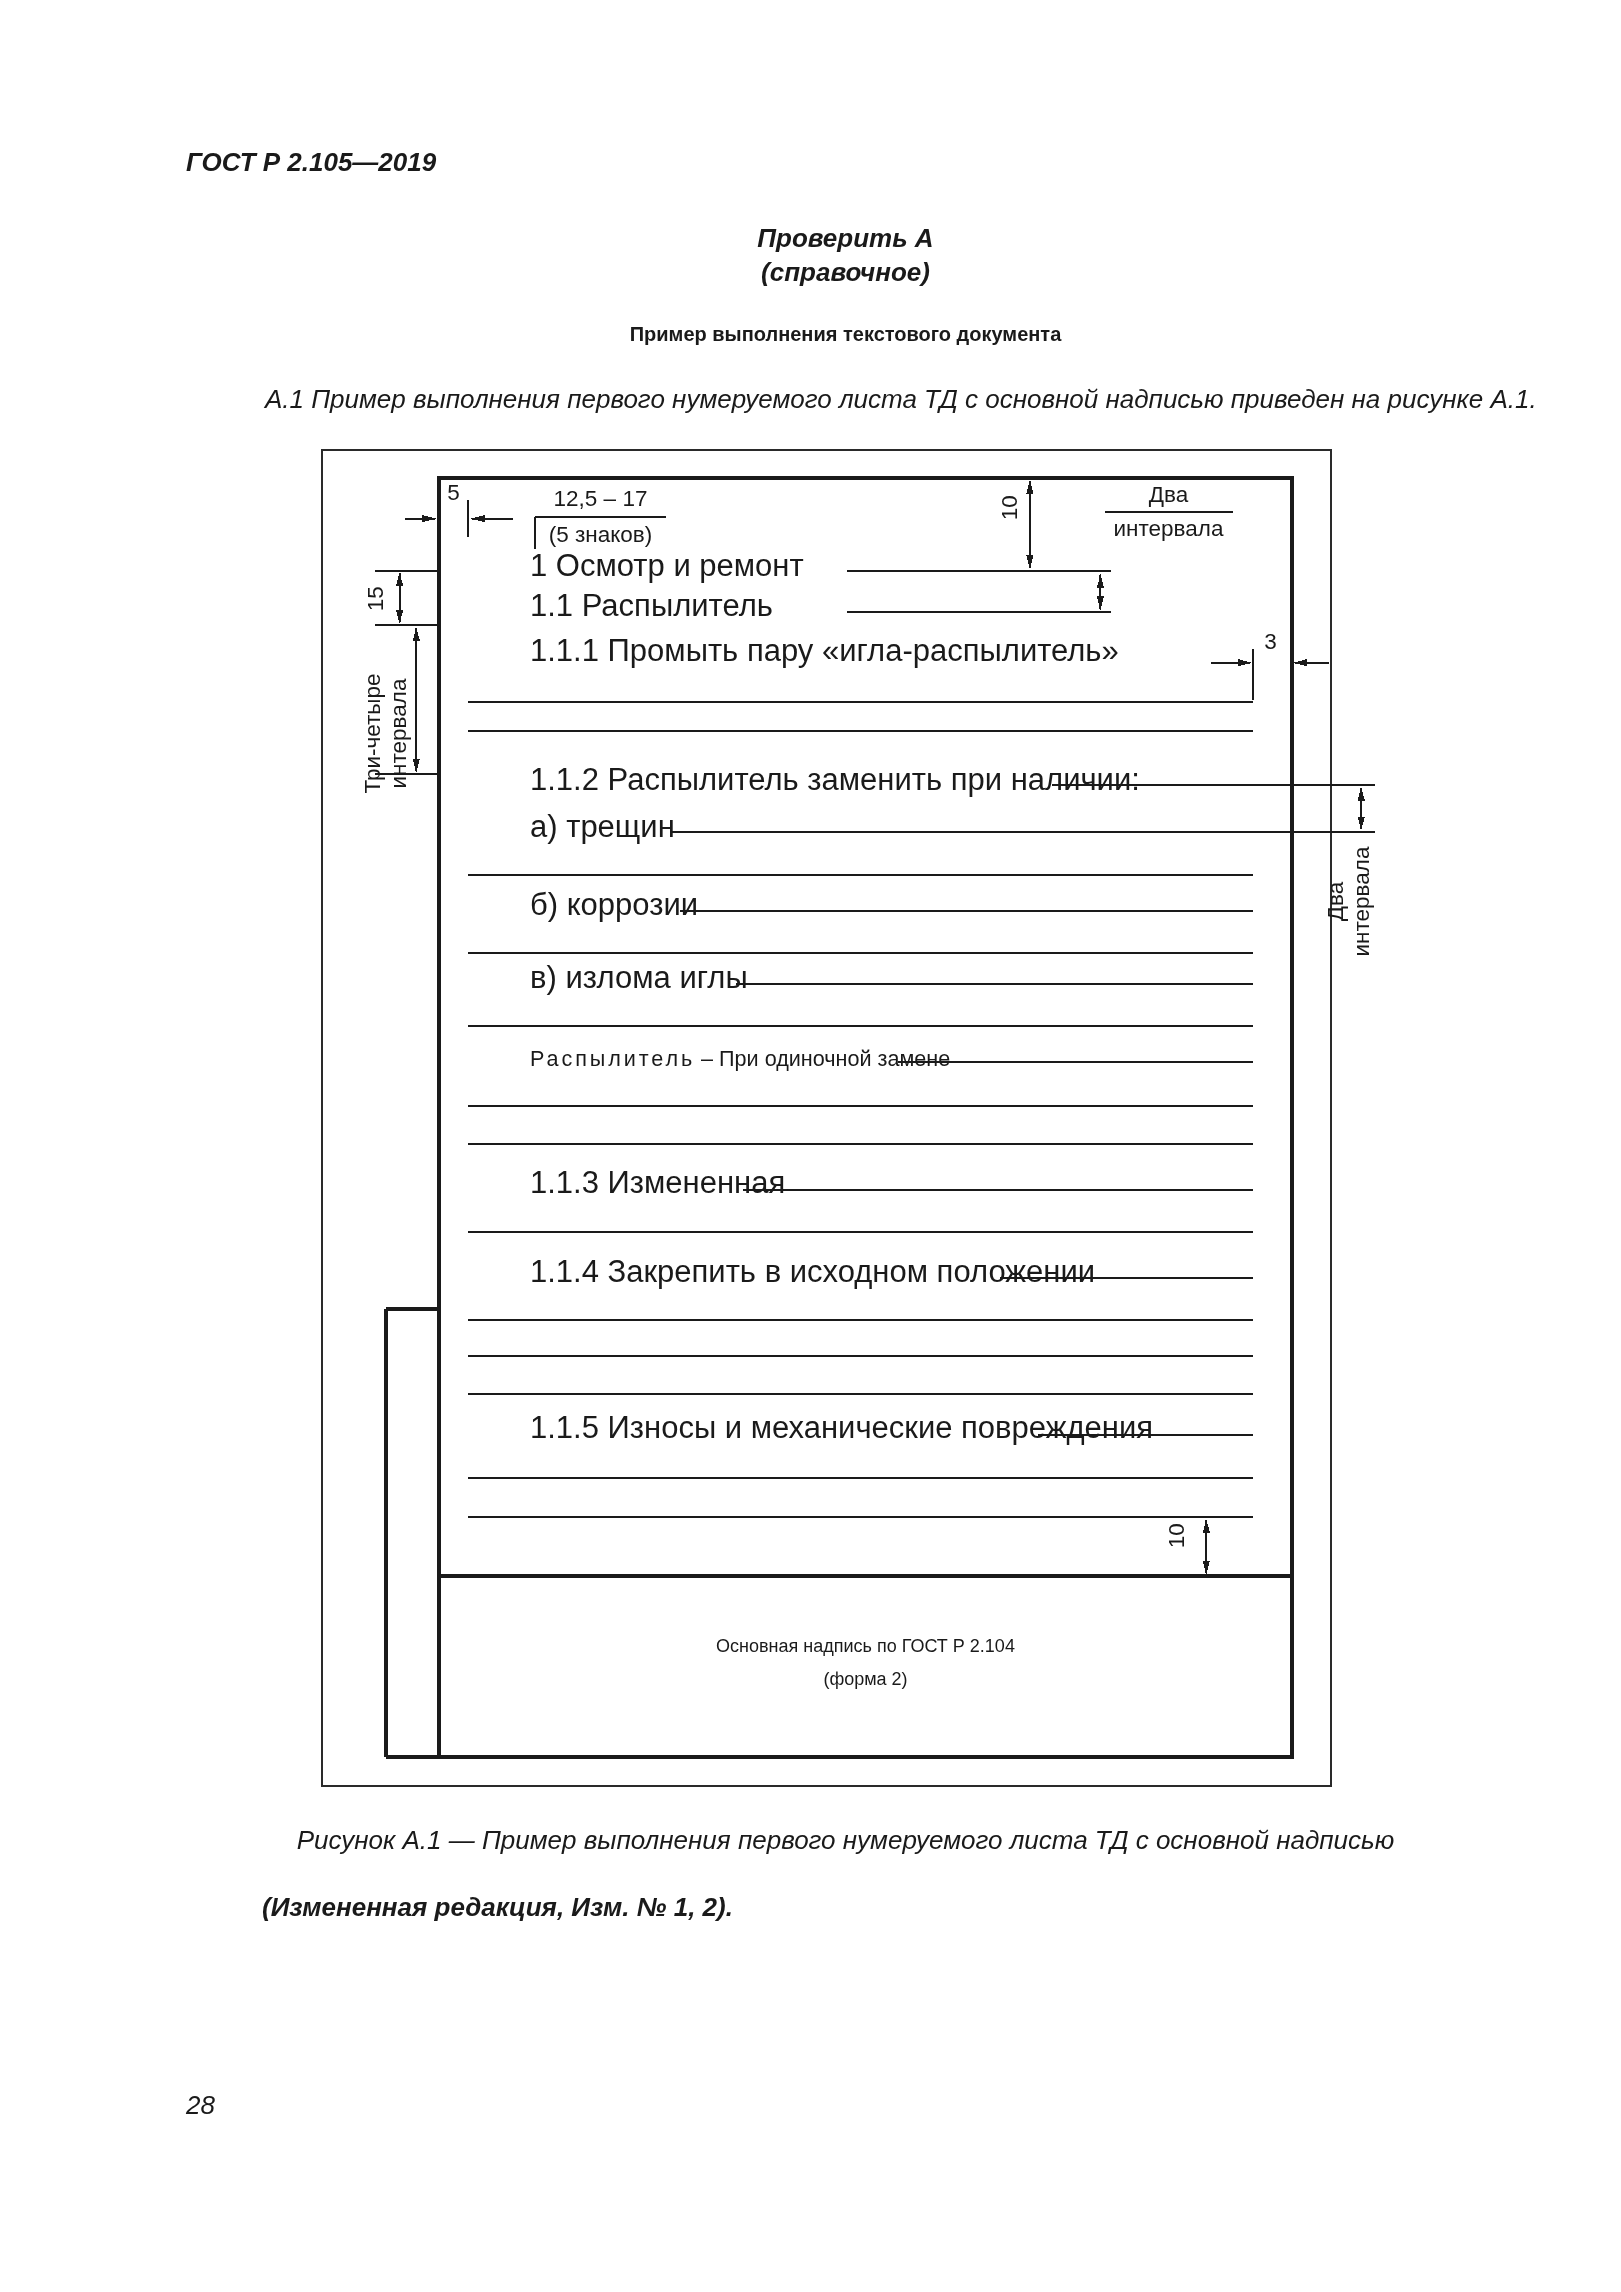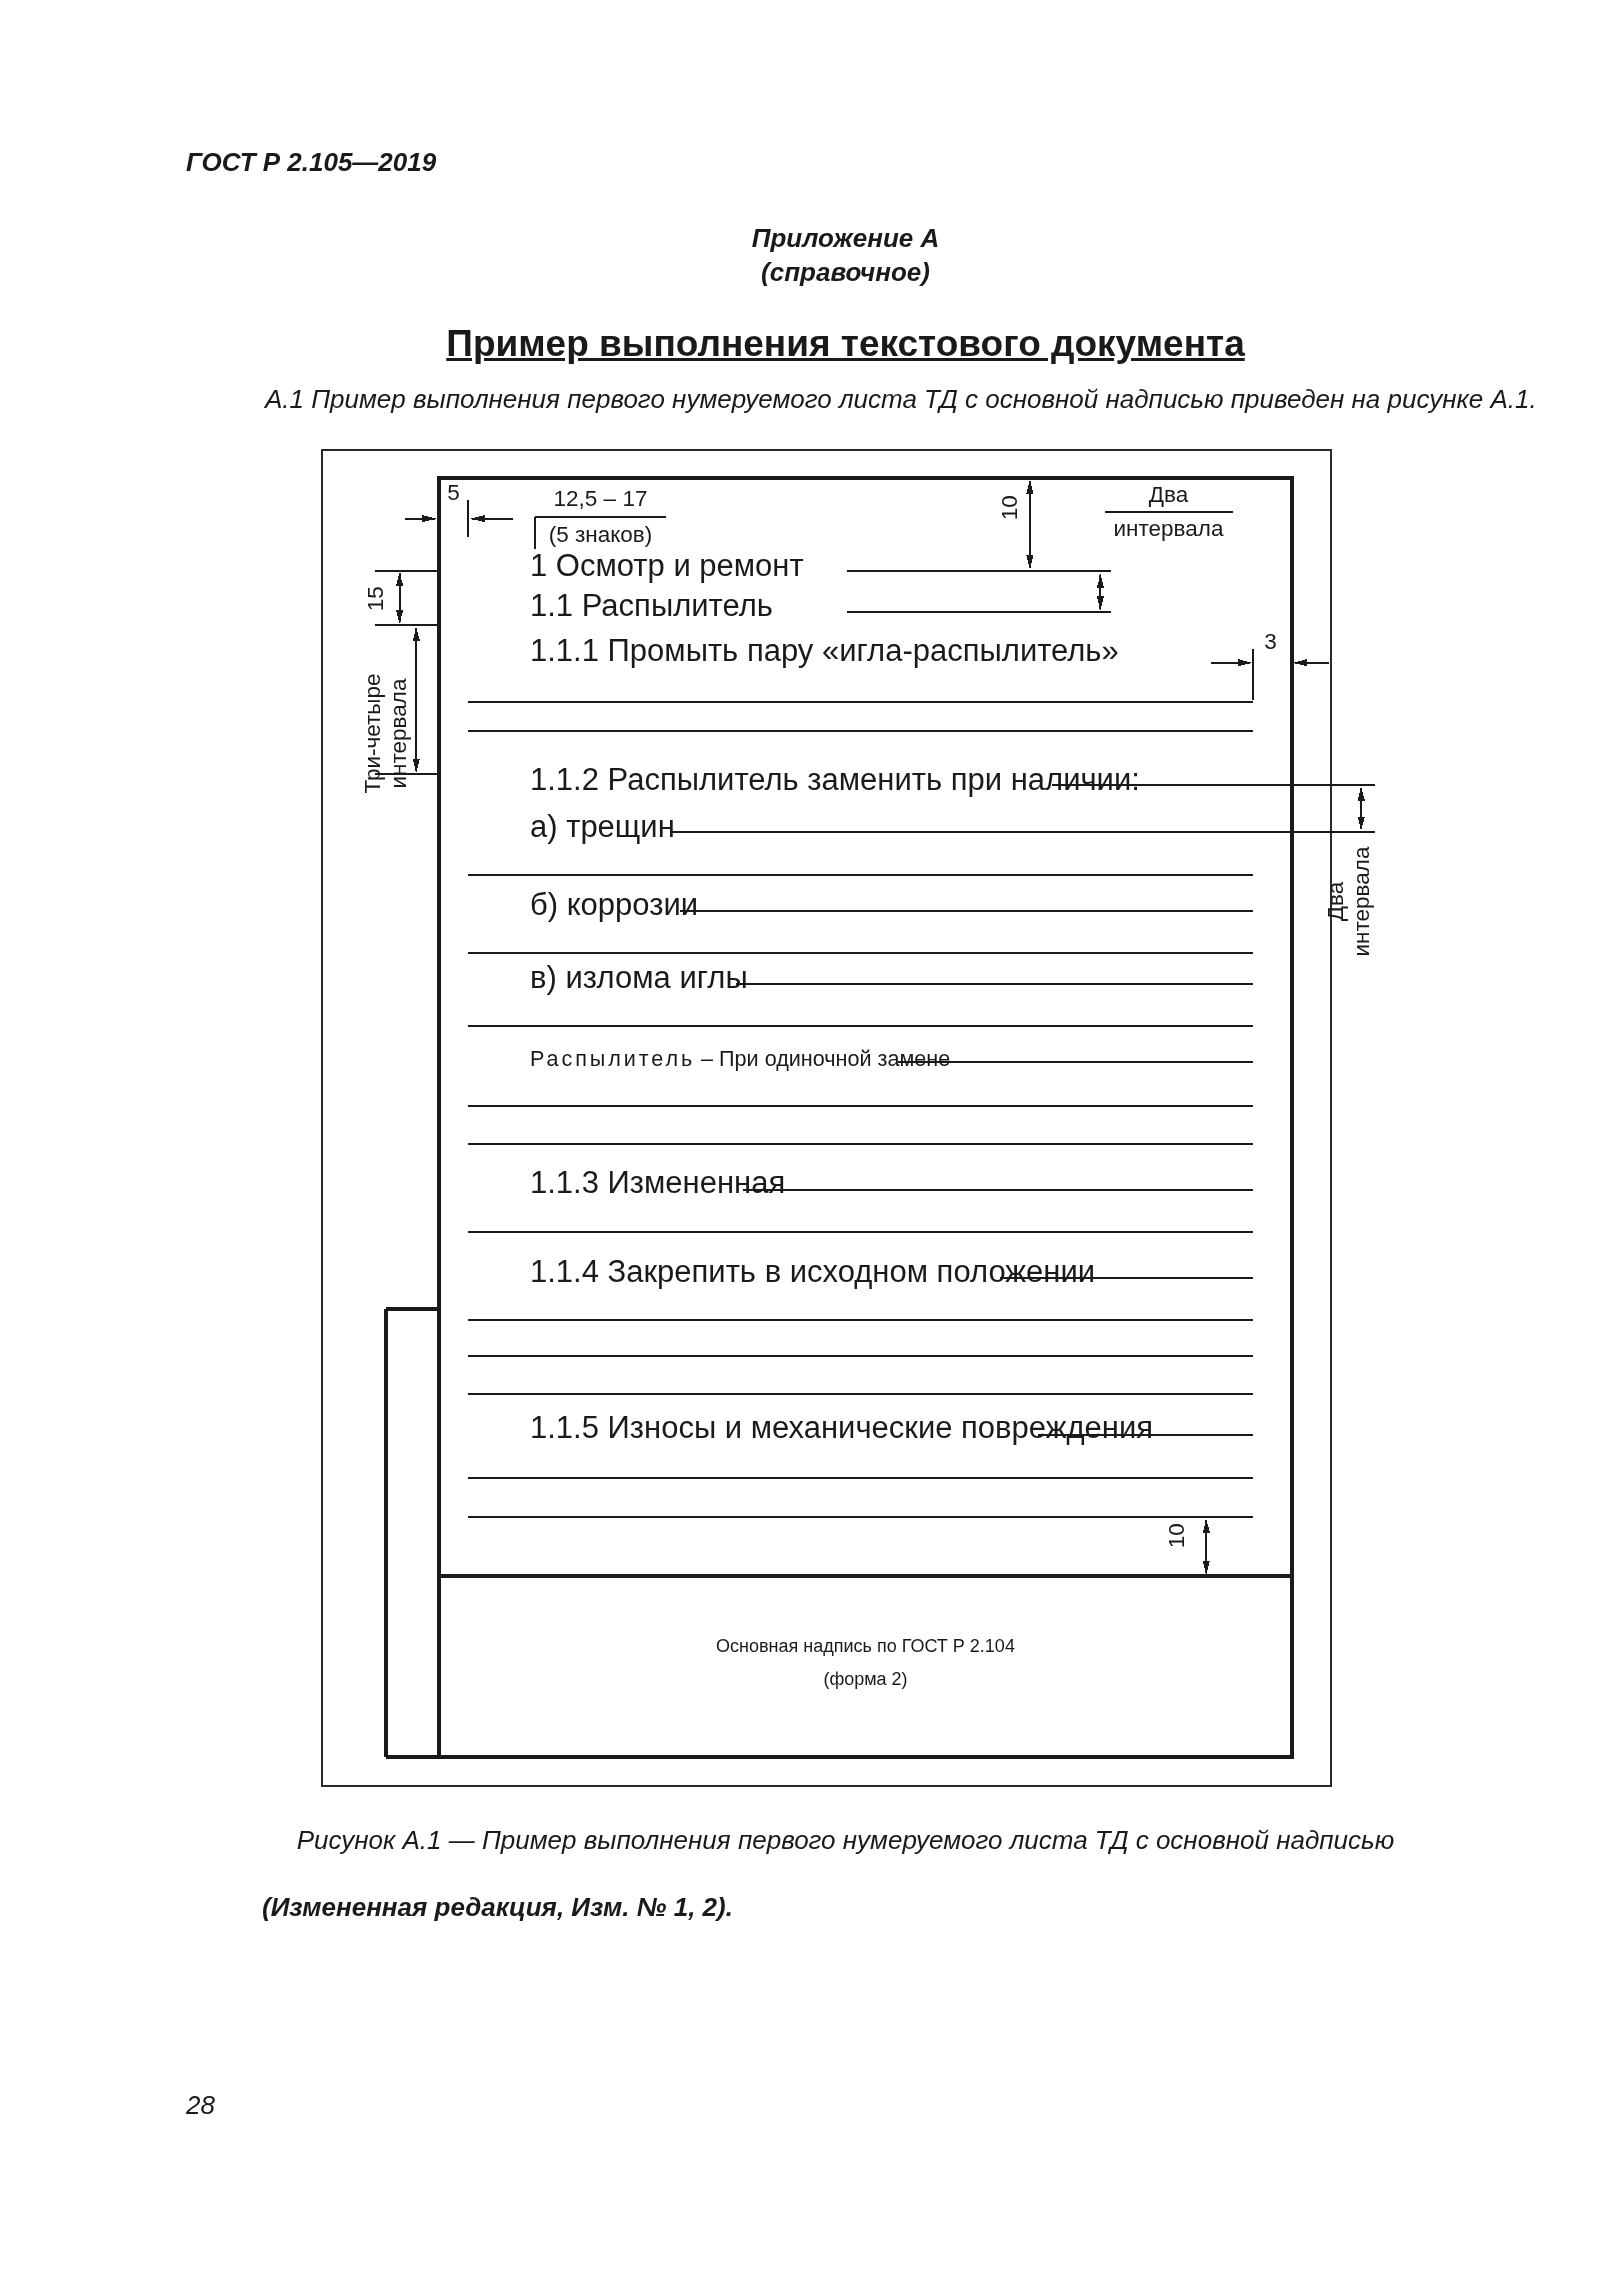--- a/index.html
+++ b/index.html
@@ -25,7 +25,7 @@
 
 <div class="abs b body-text" style="left:186px;top:147px;">ГОСТ Р 2.105—2019</div>
 
-<div class="abs center-band b body-text" style="top:223px;">Приложение А</div>
+<div class="abs center-band b body-text" style="top:223px;">Проверить А</div>
 <div class="abs center-band b body-text" style="top:257px;">(справочное)</div>
 <div class="abs center-band b" style="top:323px;font-size:37px;text-decoration:underline;">Пример выполнения текстового документа</div>
 

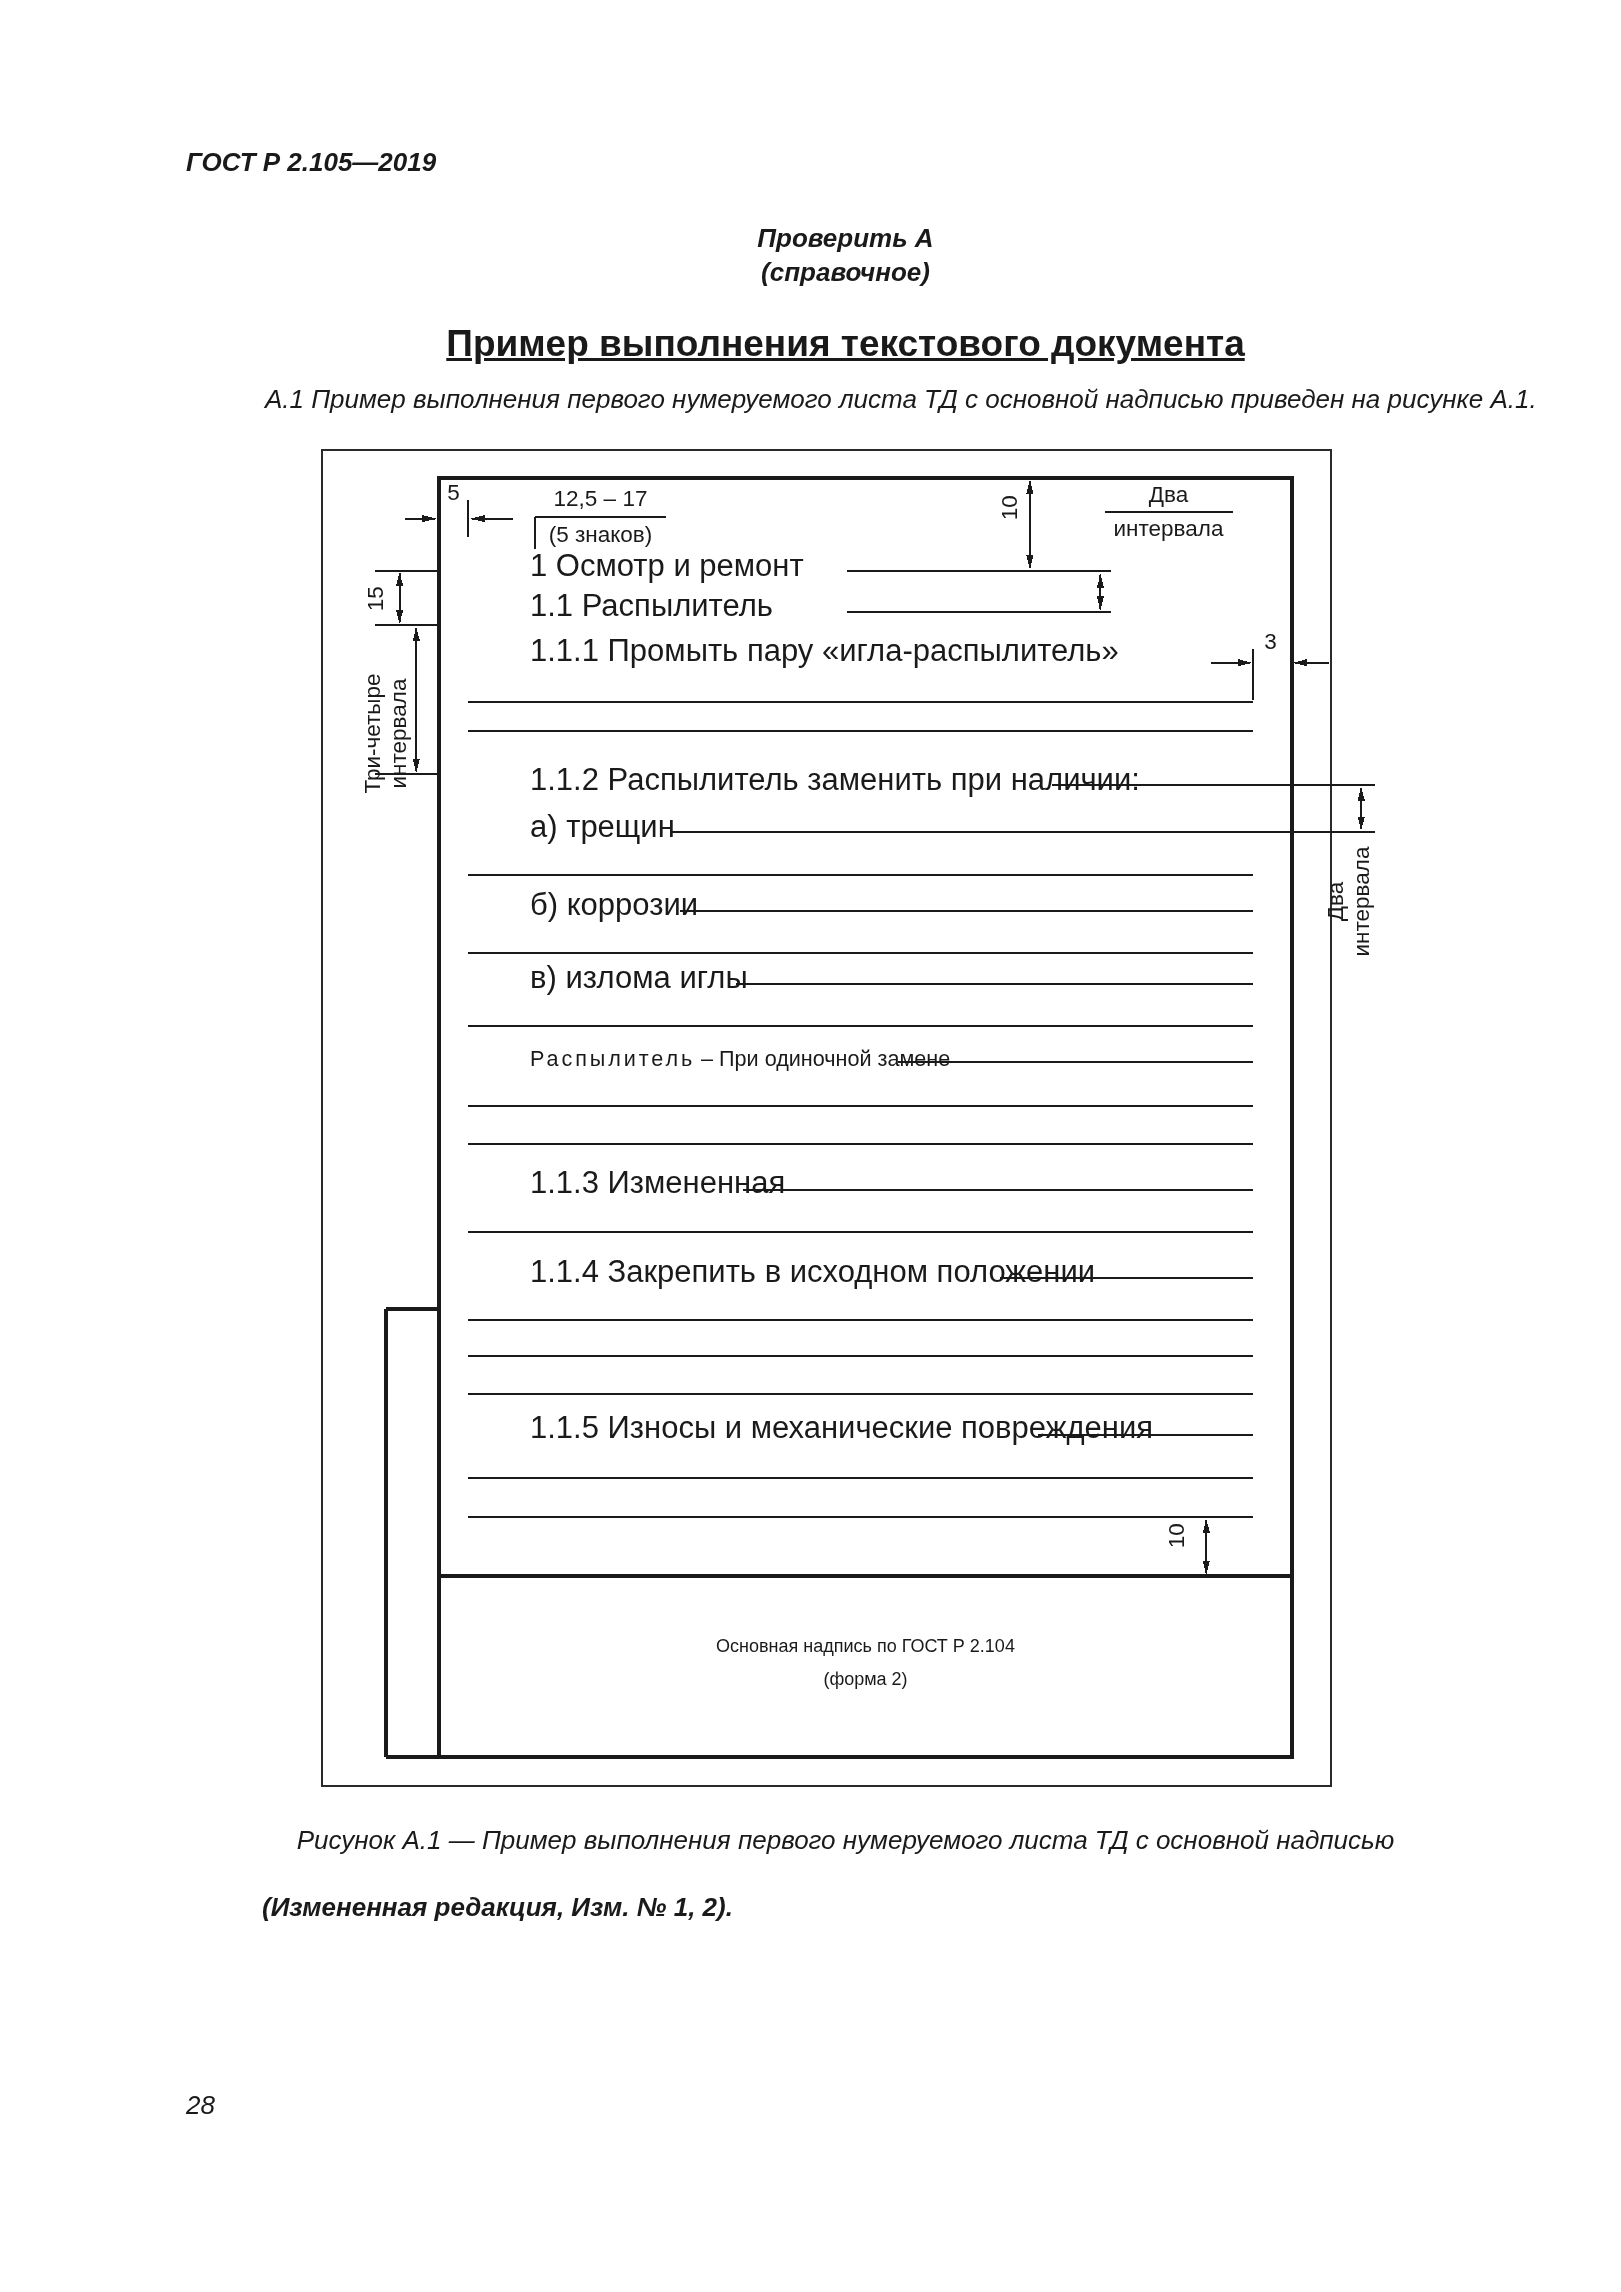--- a/index.html
+++ b/index.html
@@ -27,7 +27,7 @@
 
 <div class="abs center-band b body-text" style="top:223px;">Проверить А</div>
 <div class="abs center-band b body-text" style="top:257px;">(справочное)</div>
-<div class="abs center-band b" style="top:323px;font-size:37px;text-decoration:underline;">Пример выполнения текстового документа</div>
+<div class="abs center-band b" style="top:323px;font-size:20px;">Пример выполнения текстового документа</div>
 
 <div class="abs body-text" style="left:265px;top:384px;white-space:nowrap;">А.1 Пример выполнения первого нумеруемого листа ТД с основной надписью приведен на рисунке А.1.</div>
 

